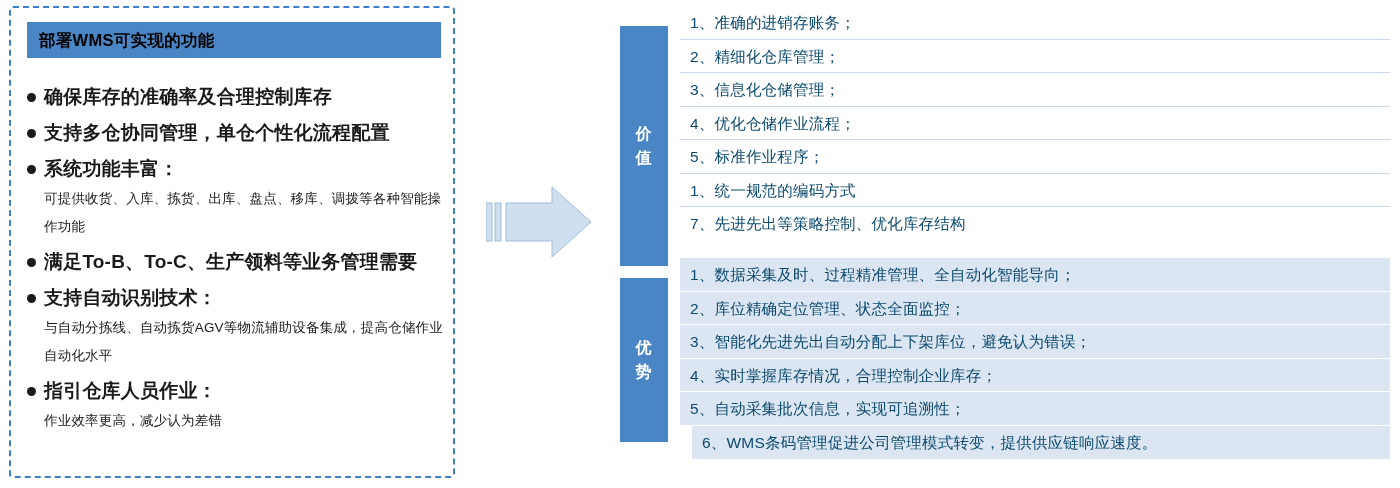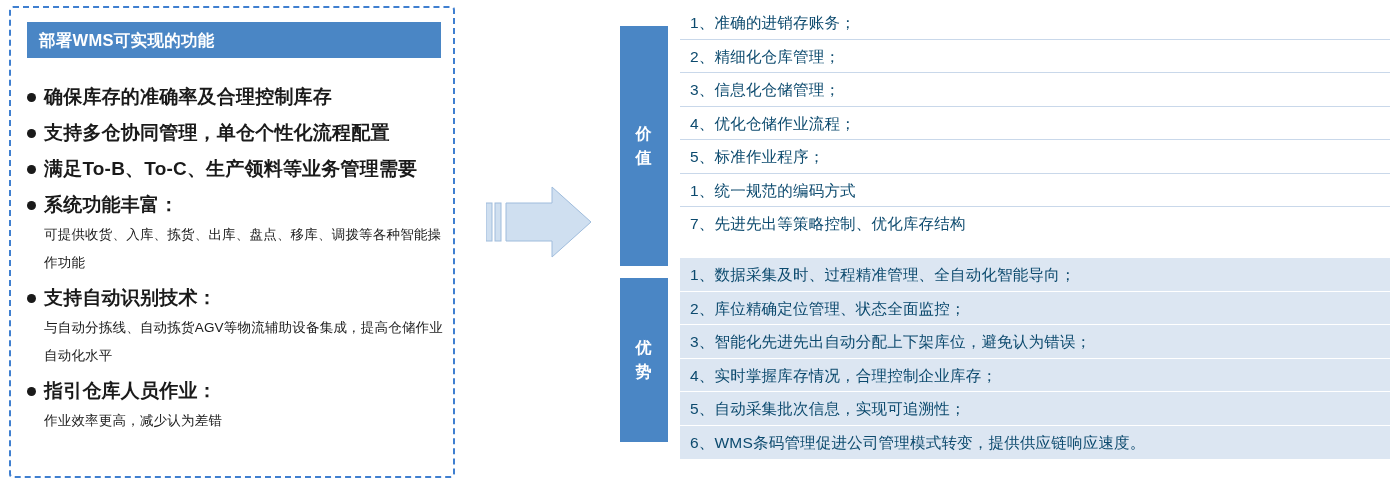--- a/index.html
+++ b/index.html
@@ -38,7 +38,7 @@
     width: 414px;
     height: 36px;
     background: #4a86c5;
-    color: #ffffff;
+    color: #000000;
     font-size: 16.5px;
     font-weight: bold;
     line-height: 36px;

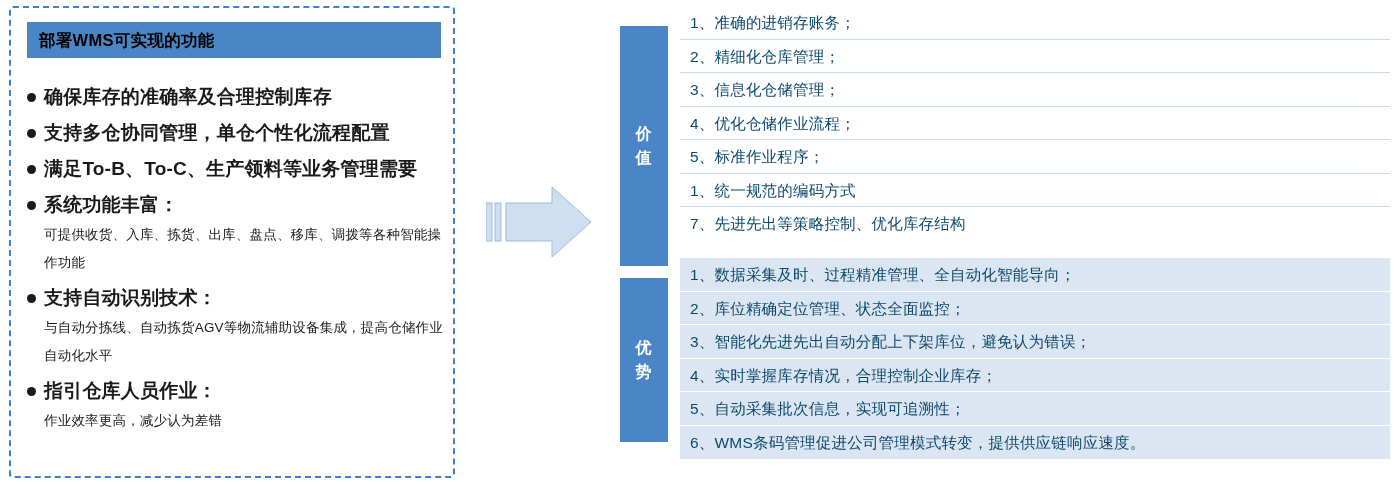--- a/index.html
+++ b/index.html
@@ -189,15 +189,15 @@
         <div class="feat">
           <div class="feat-head">
             <span class="bullet"></span>
+            <span>系统功能丰富：</span>
+          </div>
+          <div class="feat-sub">可提供收货、入库、拣货、出库、盘点、移库、调拨等各种智能操作功能</div>
+        </div>
+        <div class="feat">
+          <div class="feat-head">
+            <span class="bullet"></span>
             <span>满足To-B、To-C、生产领料等业务管理需要</span>
           </div>
-        </div>
-        <div class="feat">
-          <div class="feat-head">
-            <span class="bullet"></span>
-            <span>系统功能丰富：</span>
-          </div>
-          <div class="feat-sub">可提供收货、入库、拣货、出库、盘点、移库、调拨等各种智能操作功能</div>
         </div>
         <div class="feat">
           <div class="feat-head">

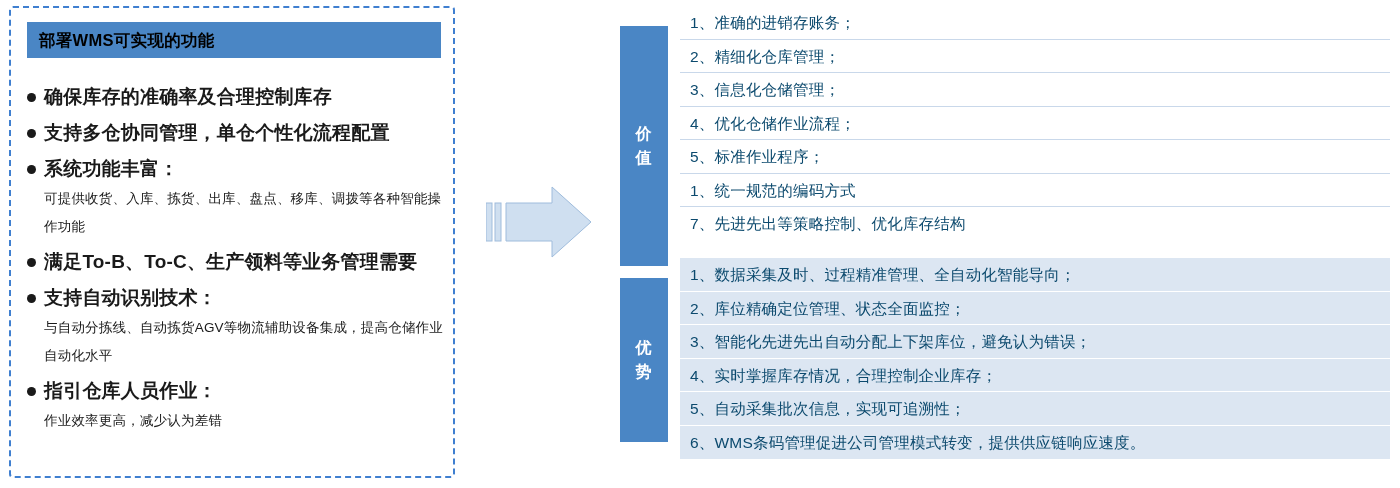--- a/index.html
+++ b/index.html
@@ -149,6 +149,7 @@
   }
   .row.tint.last {
     border-bottom: none;
+    margin-left: 12px;
   }
 
   #block-value {

